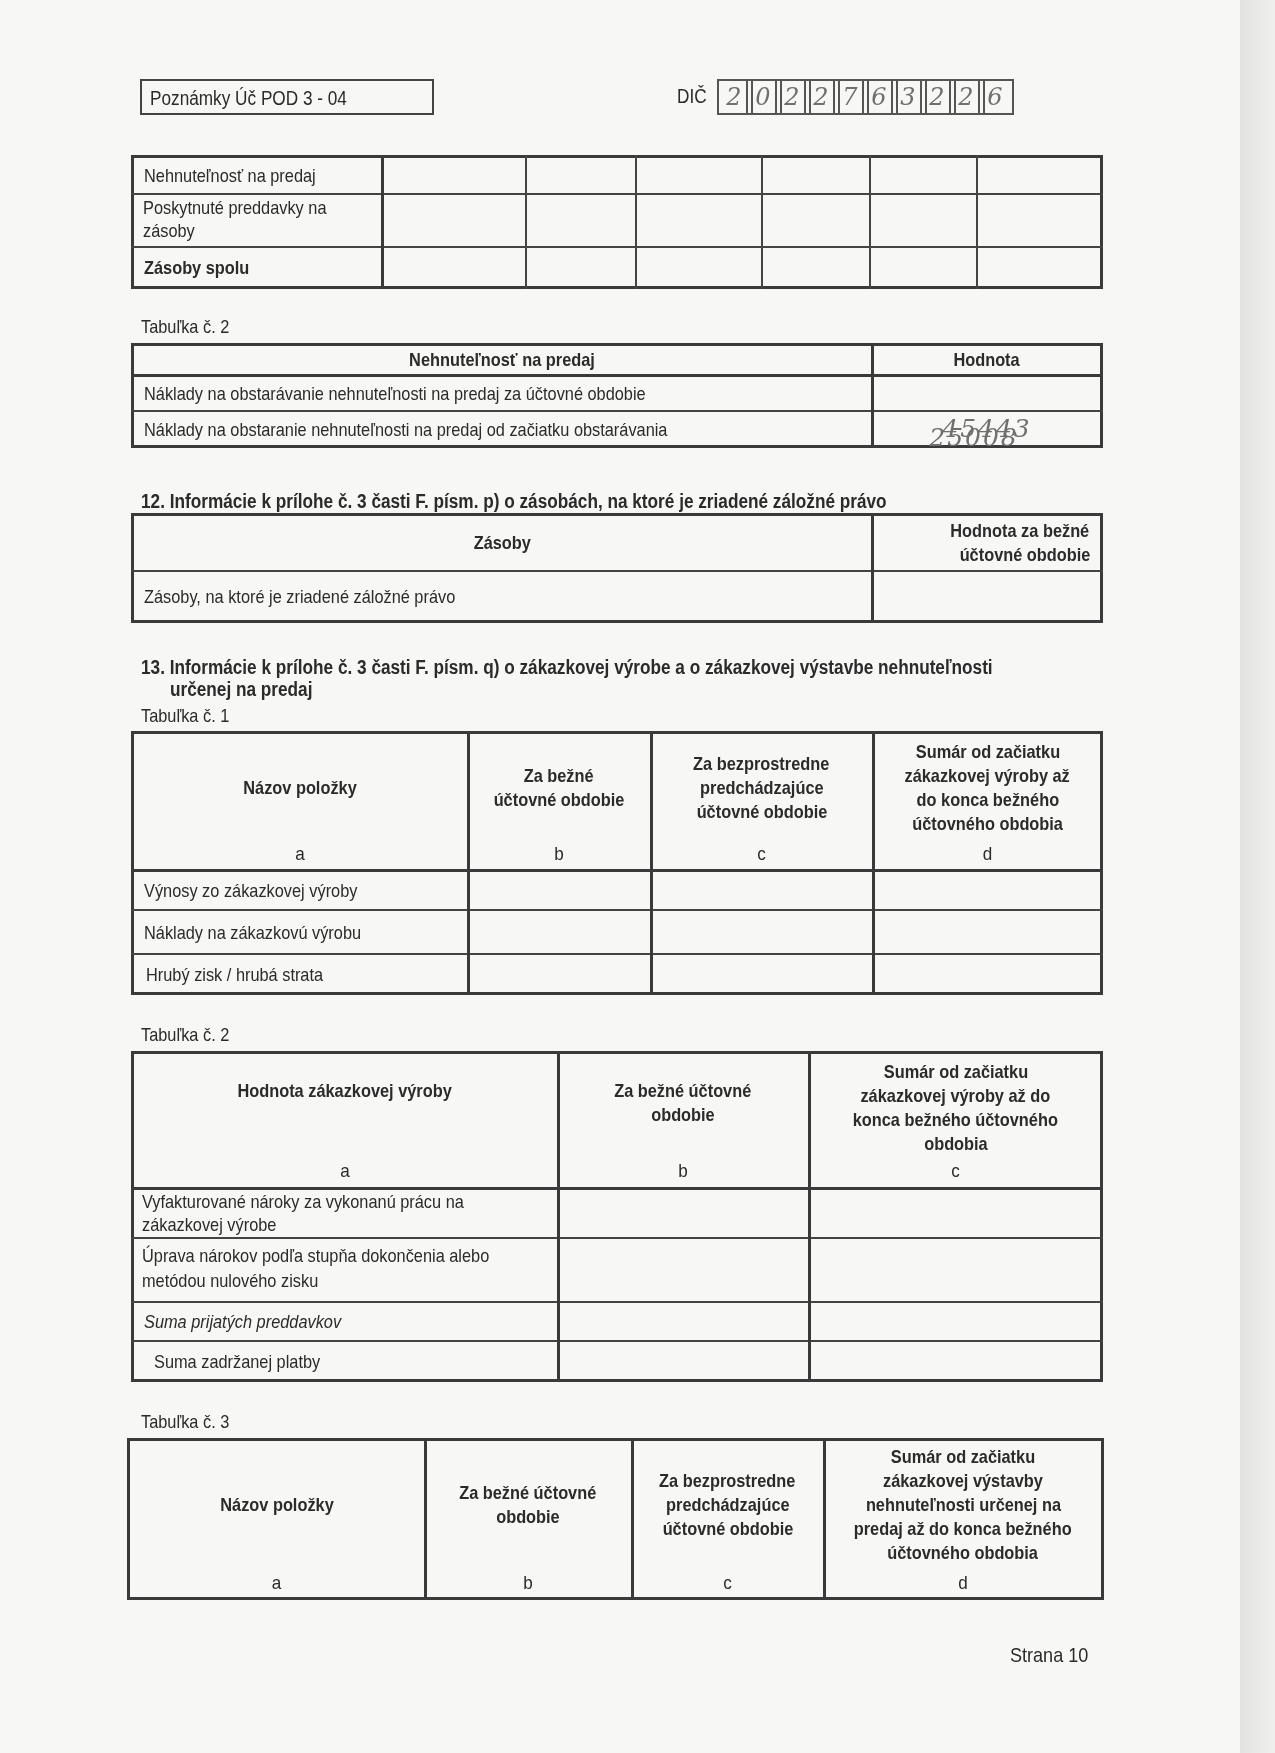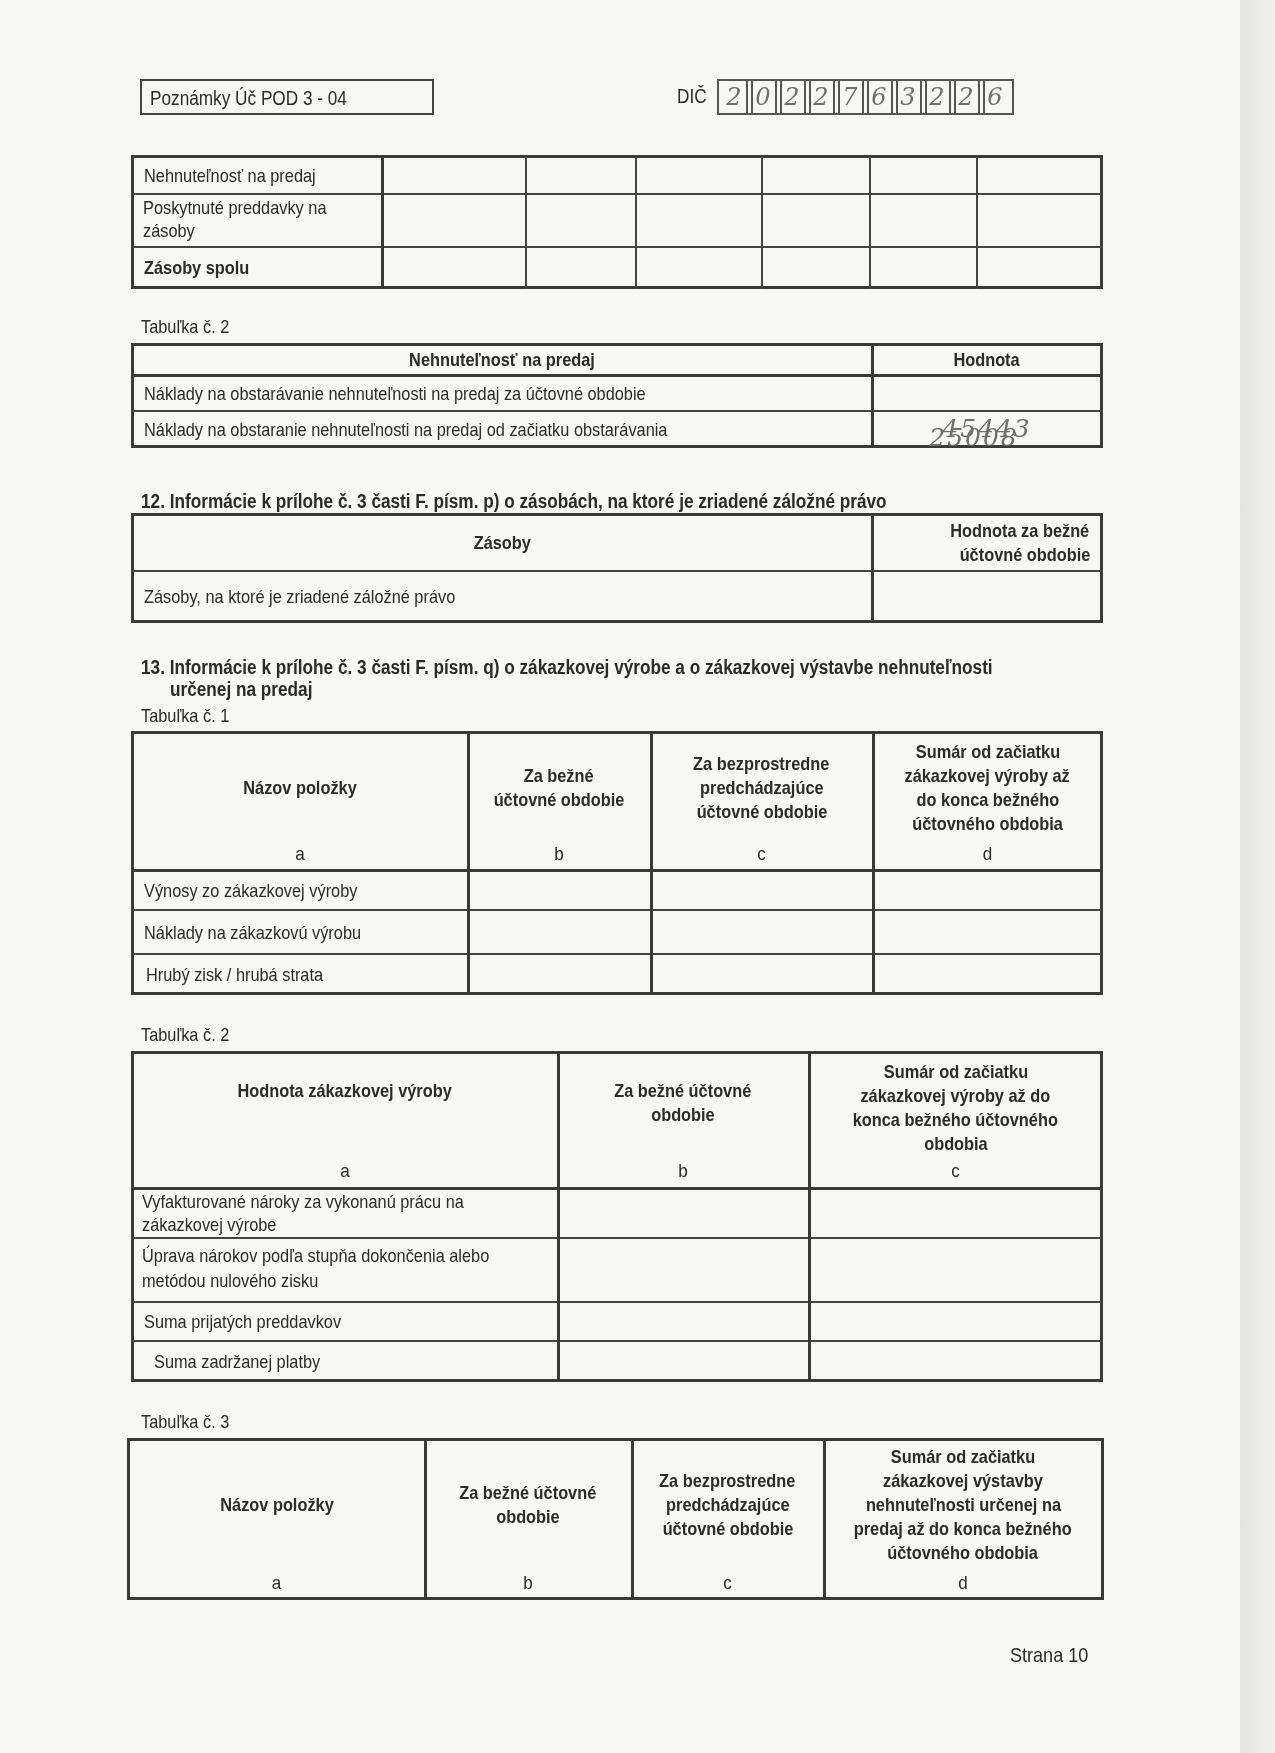--- a/index.html
+++ b/index.html
@@ -216,7 +216,7 @@
   <div class="txt" style="line-height:25px;">Úprava nárokov podľa stupňa dokončenia alebo</div>
   <div class="txt" style="line-height:25px;">metódou nulového zisku</div>
 </div>
-<div class="cell" style="left:134px;top:1303px;width:422px;height:37px;">
+<div class="cell" style="left:134px;top:1303px;width:422px;height:37px;font-style:italic;">
     <span>Suma prijatých preddavkov</span>
   </div>
 <div class="cell" style="left:134px;top:1342px;width:422px;height:38px;margin-left:10px;">

